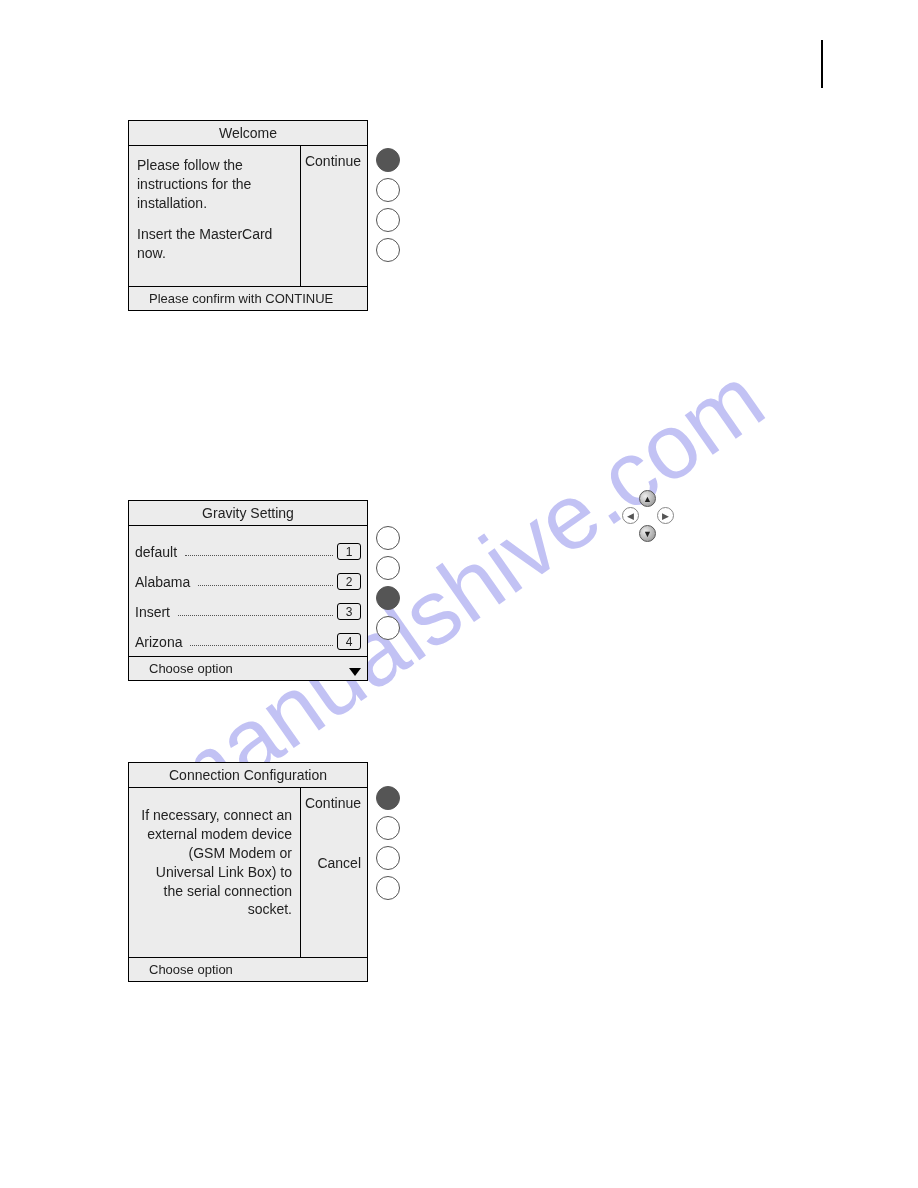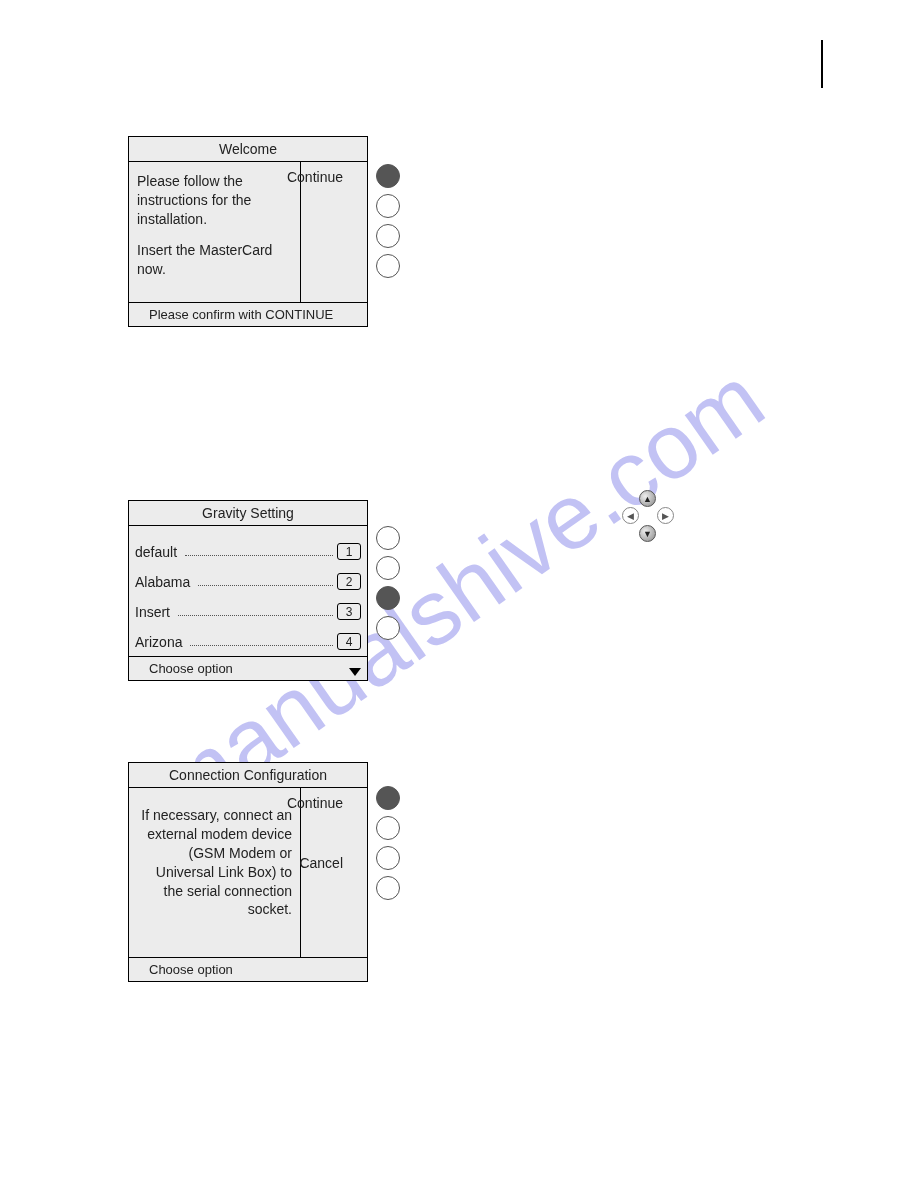--- a/index.html
+++ b/index.html
@@ -175,7 +175,7 @@
 
 <div class="watermark">manualshive.com</div>
 
-<div class="block" style="left:128px; top:136px;justify-content:space-between;">
+<div class="block" style="left:128px; top:120px;justify-content:space-between;">
   <div class="device">
     <div class="device-header">Welcome</div>
     <div class="body-split">

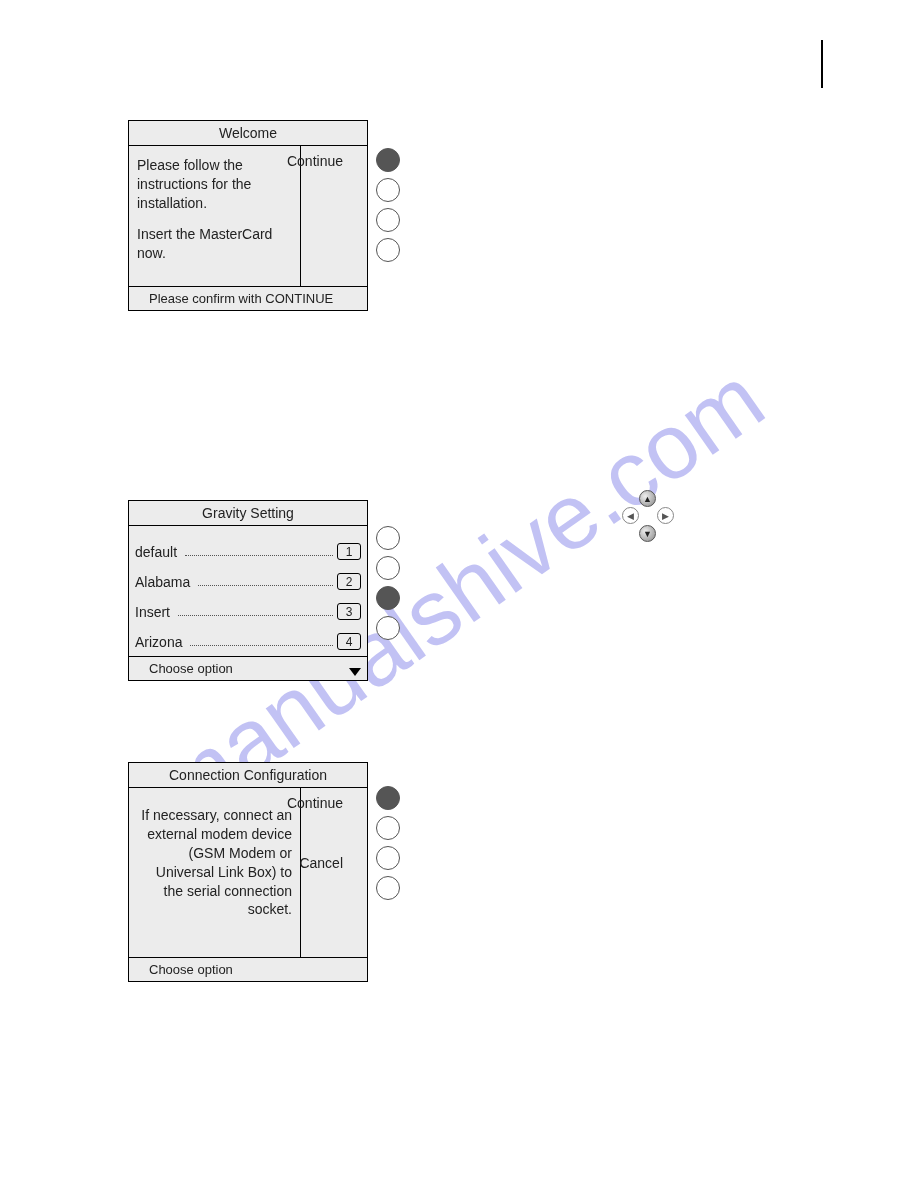--- a/index.html
+++ b/index.html
@@ -86,7 +86,7 @@
     display: flex;
     align-items: center;
     justify-content: flex-end;
-    padding-right: 24px;
+    padding-right: 6px;
     font-size: 14px;
   }
   

